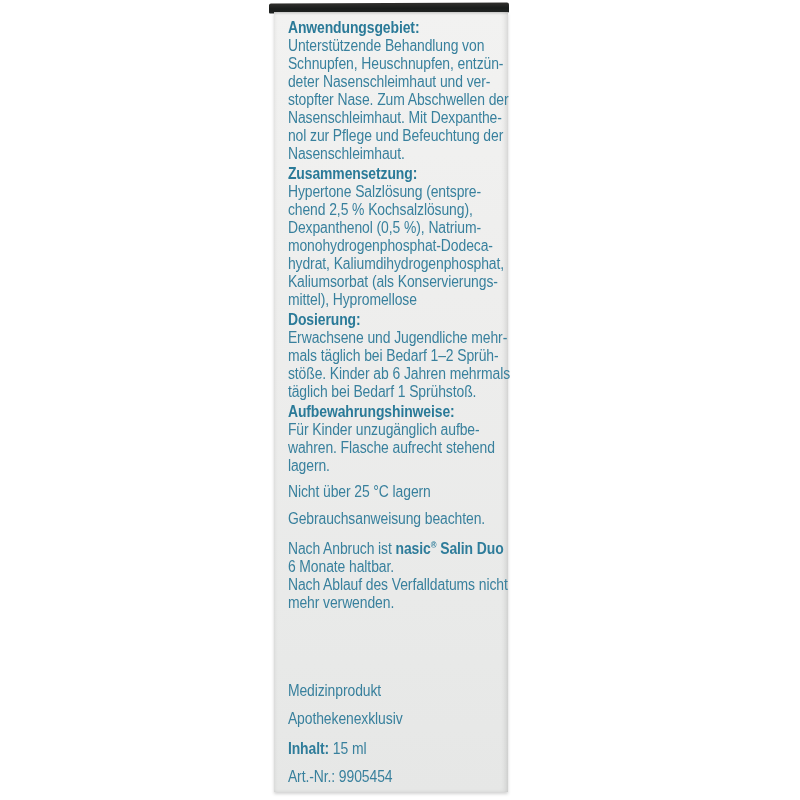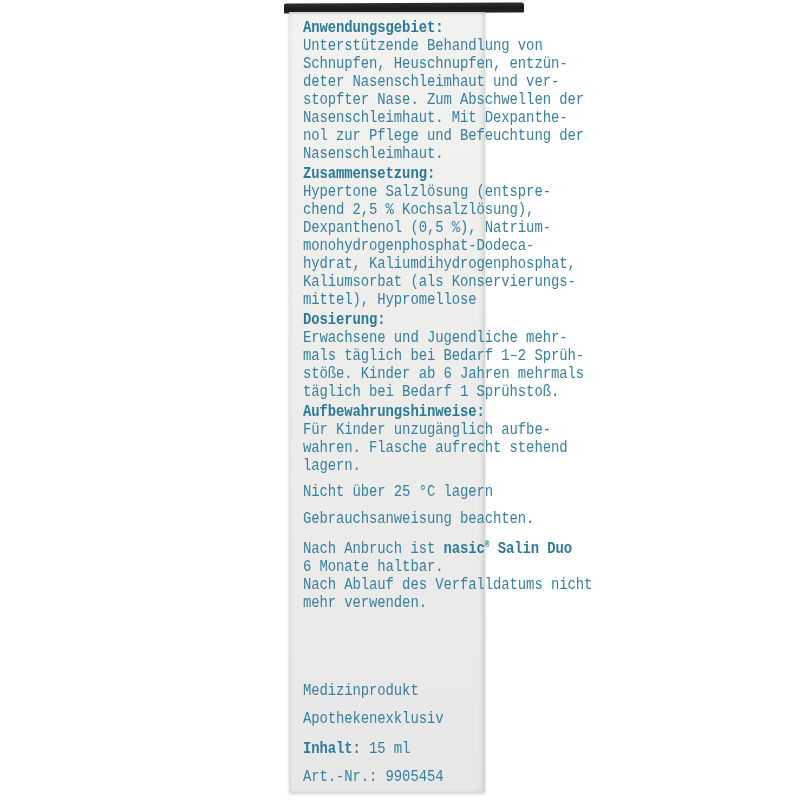--- a/index.html
+++ b/index.html
@@ -14,8 +14,8 @@
 
   .box {
     position: absolute;
-    left: 289px; top: 3px;
-    width: 196px; height: 789px; font-family: Liberation Mono, monospace;
+    left: 274px; top: 3px;
+    width: 234px; height: 789px;
   }
   .top-edge {
     position: absolute;

